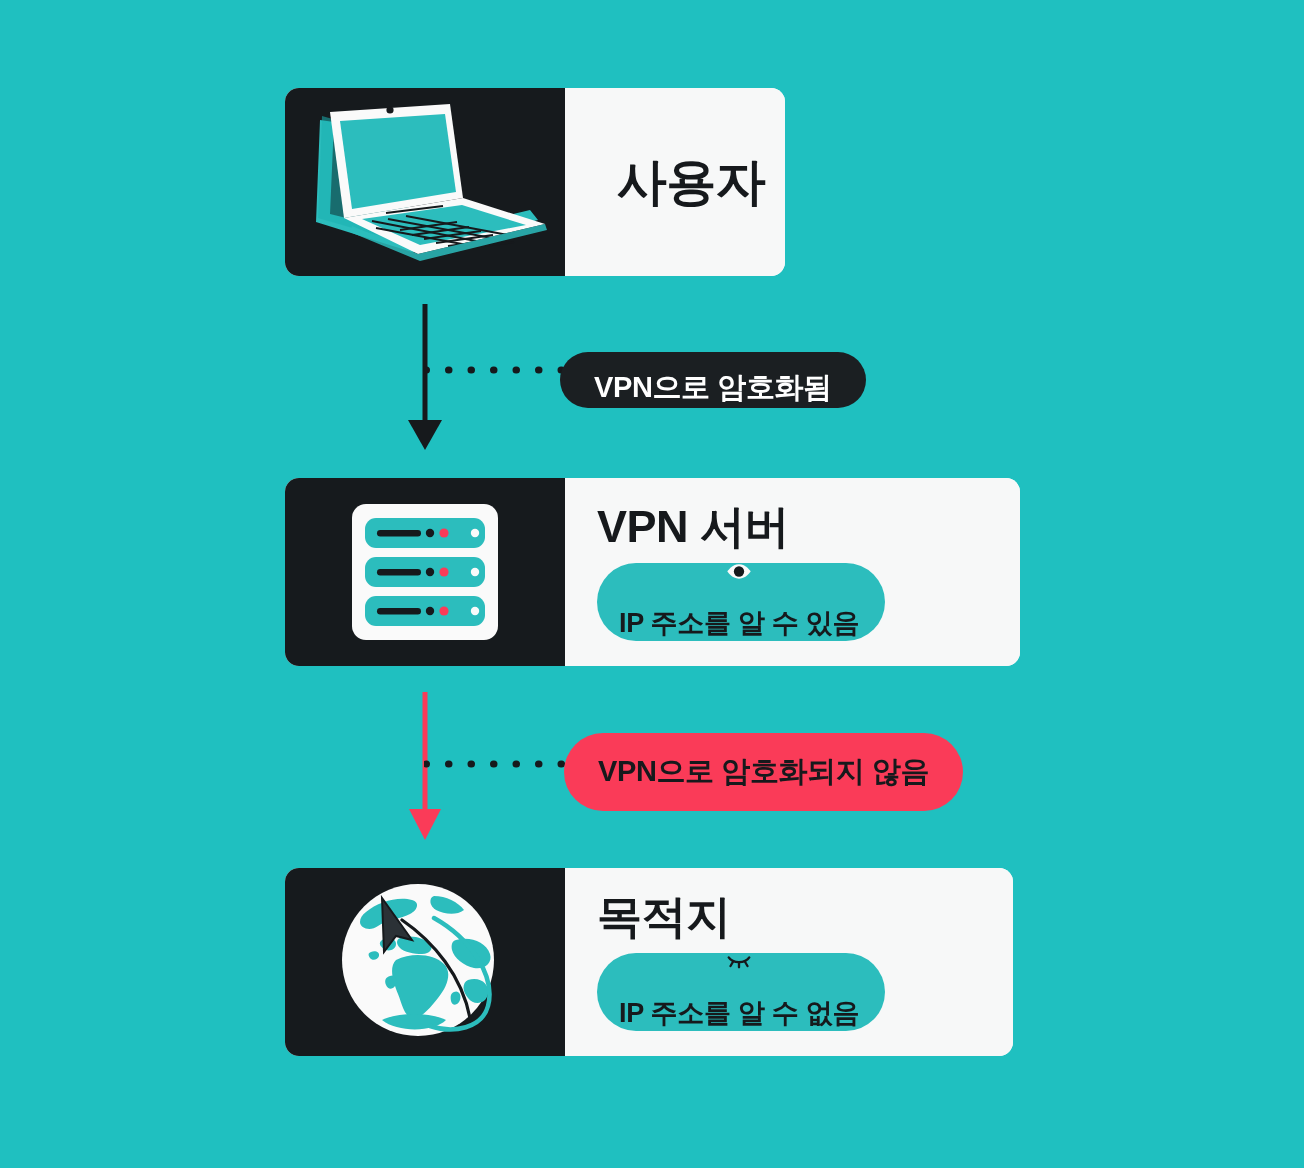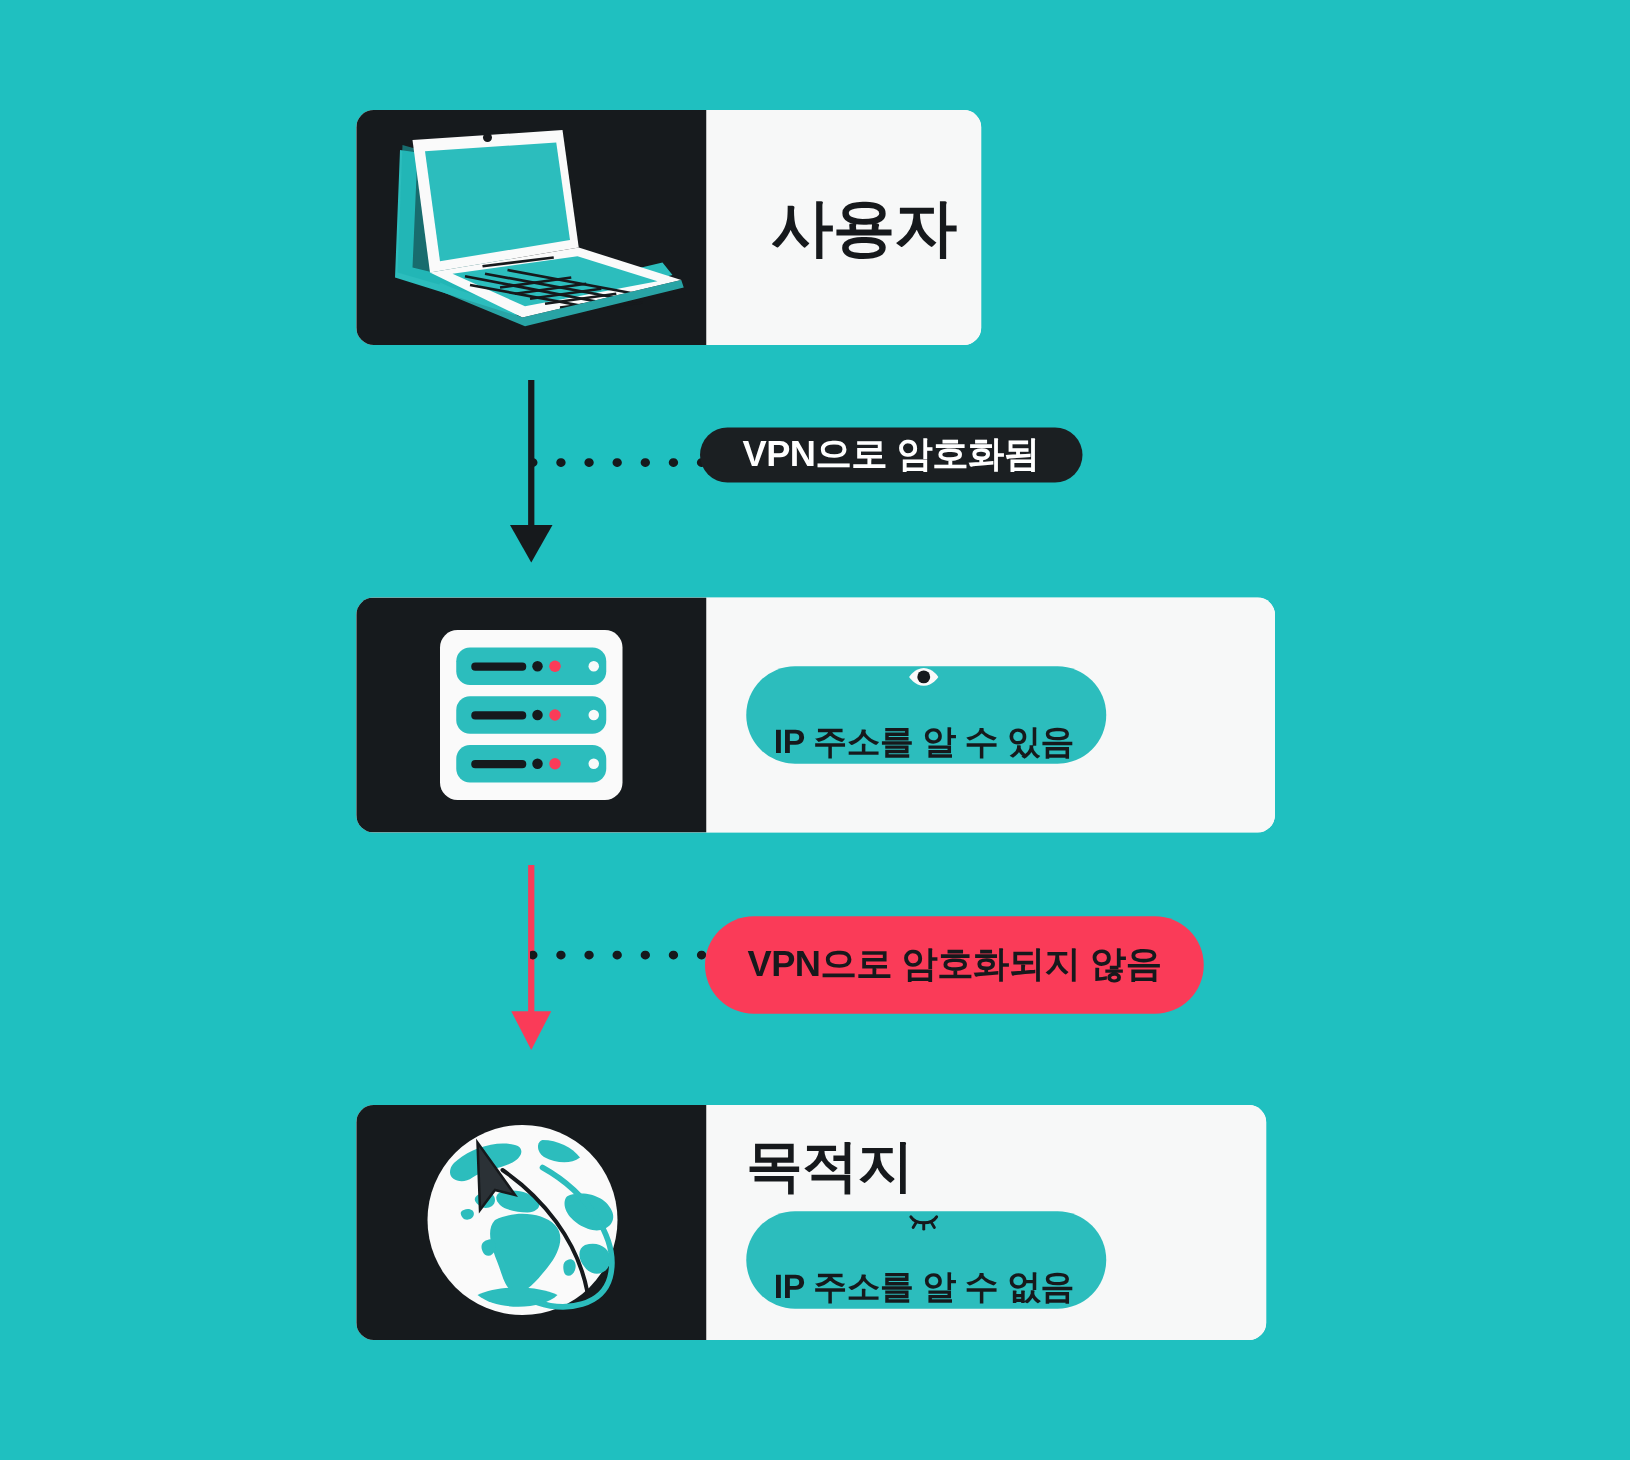--- a/index.html
+++ b/index.html
@@ -106,9 +106,10 @@
     padding: 0 34px;
   }
   #pill-encrypted {
-    left: 560px; top: 342px;
-    height: 44px;
+    left: 560px; top: 352px;
+    height: 56px;
     background: #1B1F22;
+    align-items: flex-end;
   }
   #pill-encrypted .pill-label {
     color: #FFFFFF;

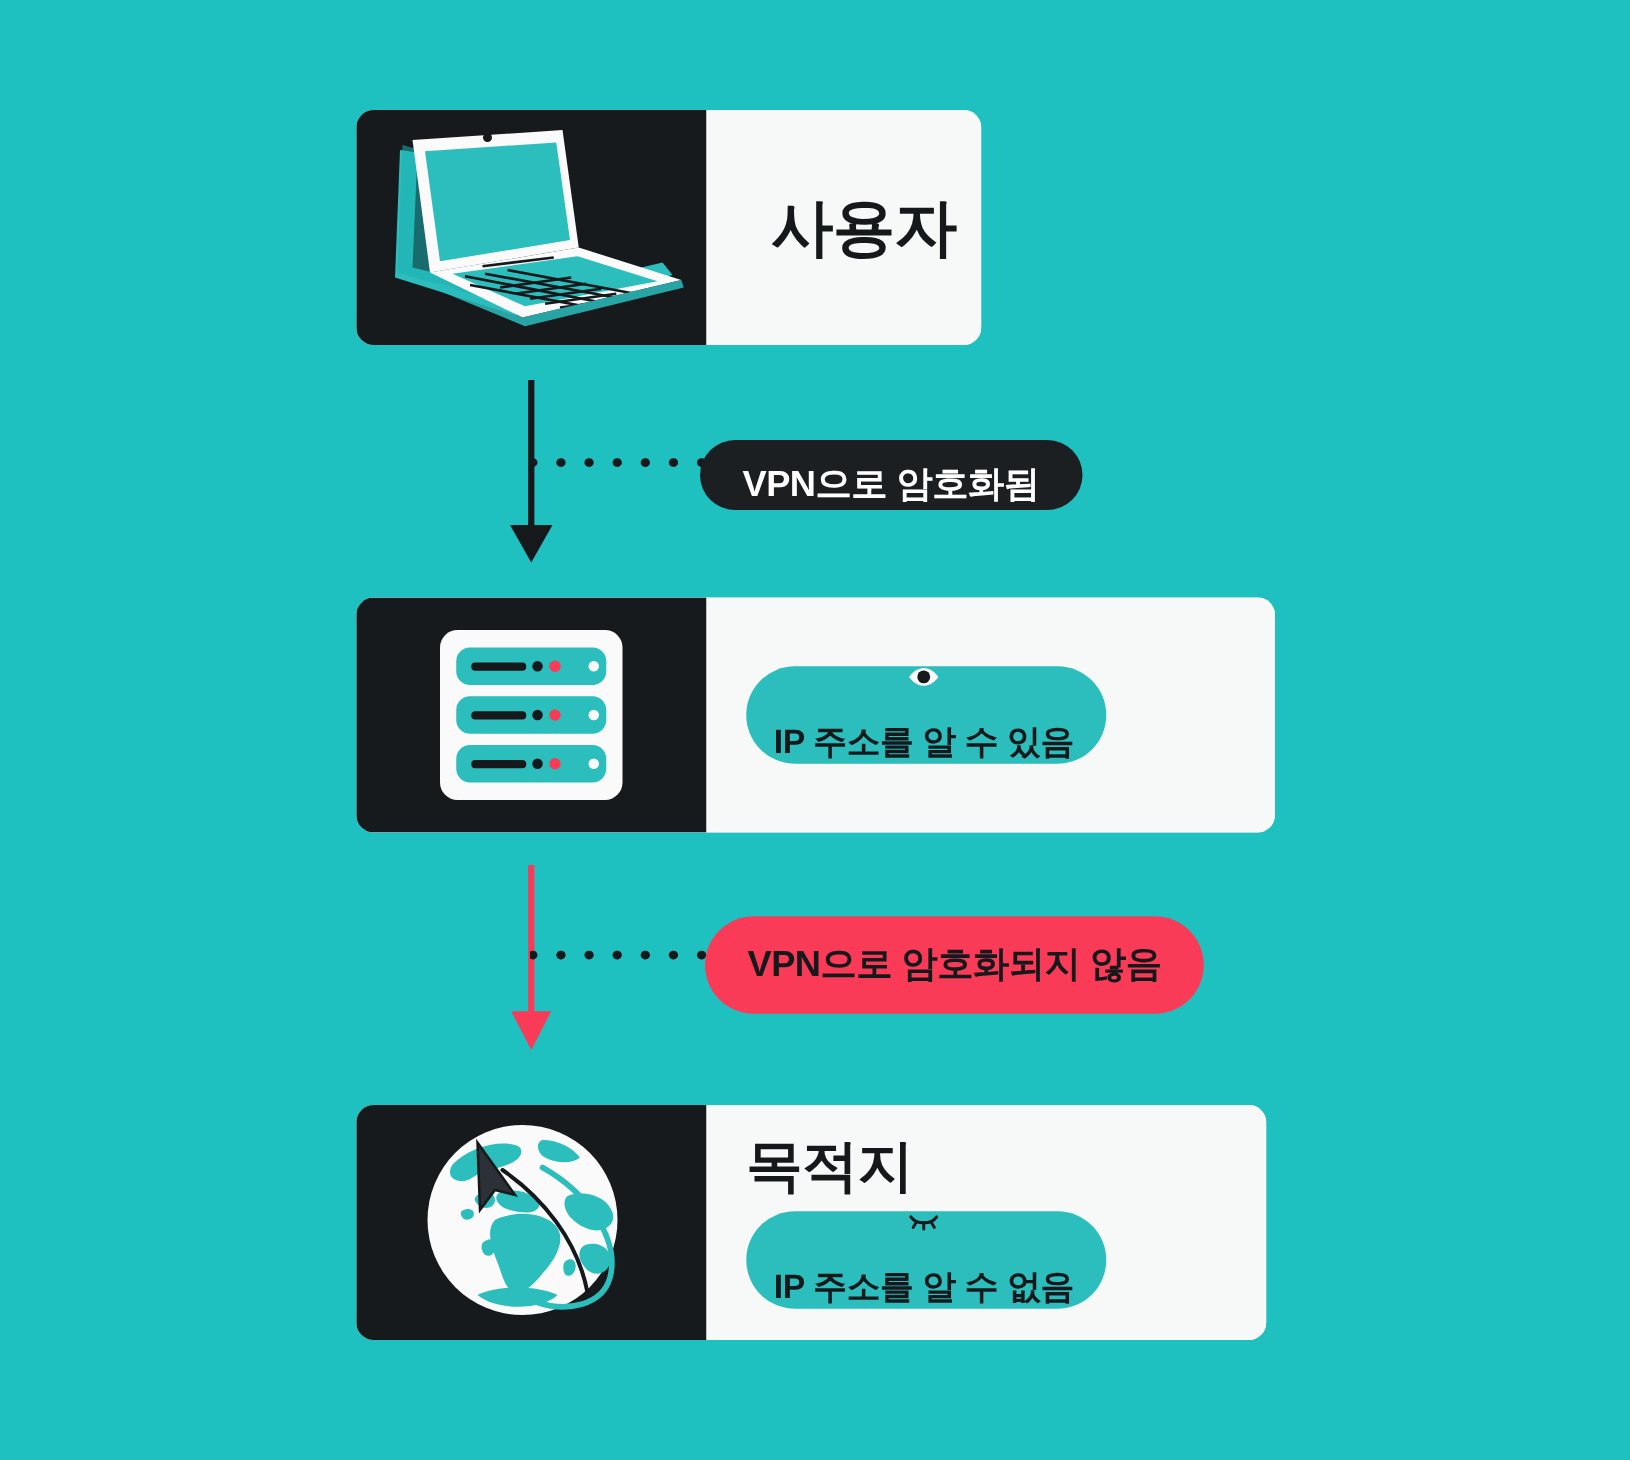--- a/index.html
+++ b/index.html
@@ -218,6 +218,7 @@
       </svg>
     </div>
     <div class="card-body">
+      <div class="card-title">VPN 서버</div>
       <div class="status-badge">
         <svg width="56" height="38" viewBox="0 0 56 38">
           <path d="M28 3 C44 3 54 19 54 19 C54 19 44 35 28 35 C12 35 2 19 2 19 C2 19 12 3 28 3 Z" fill="#FAFAFA"></path>

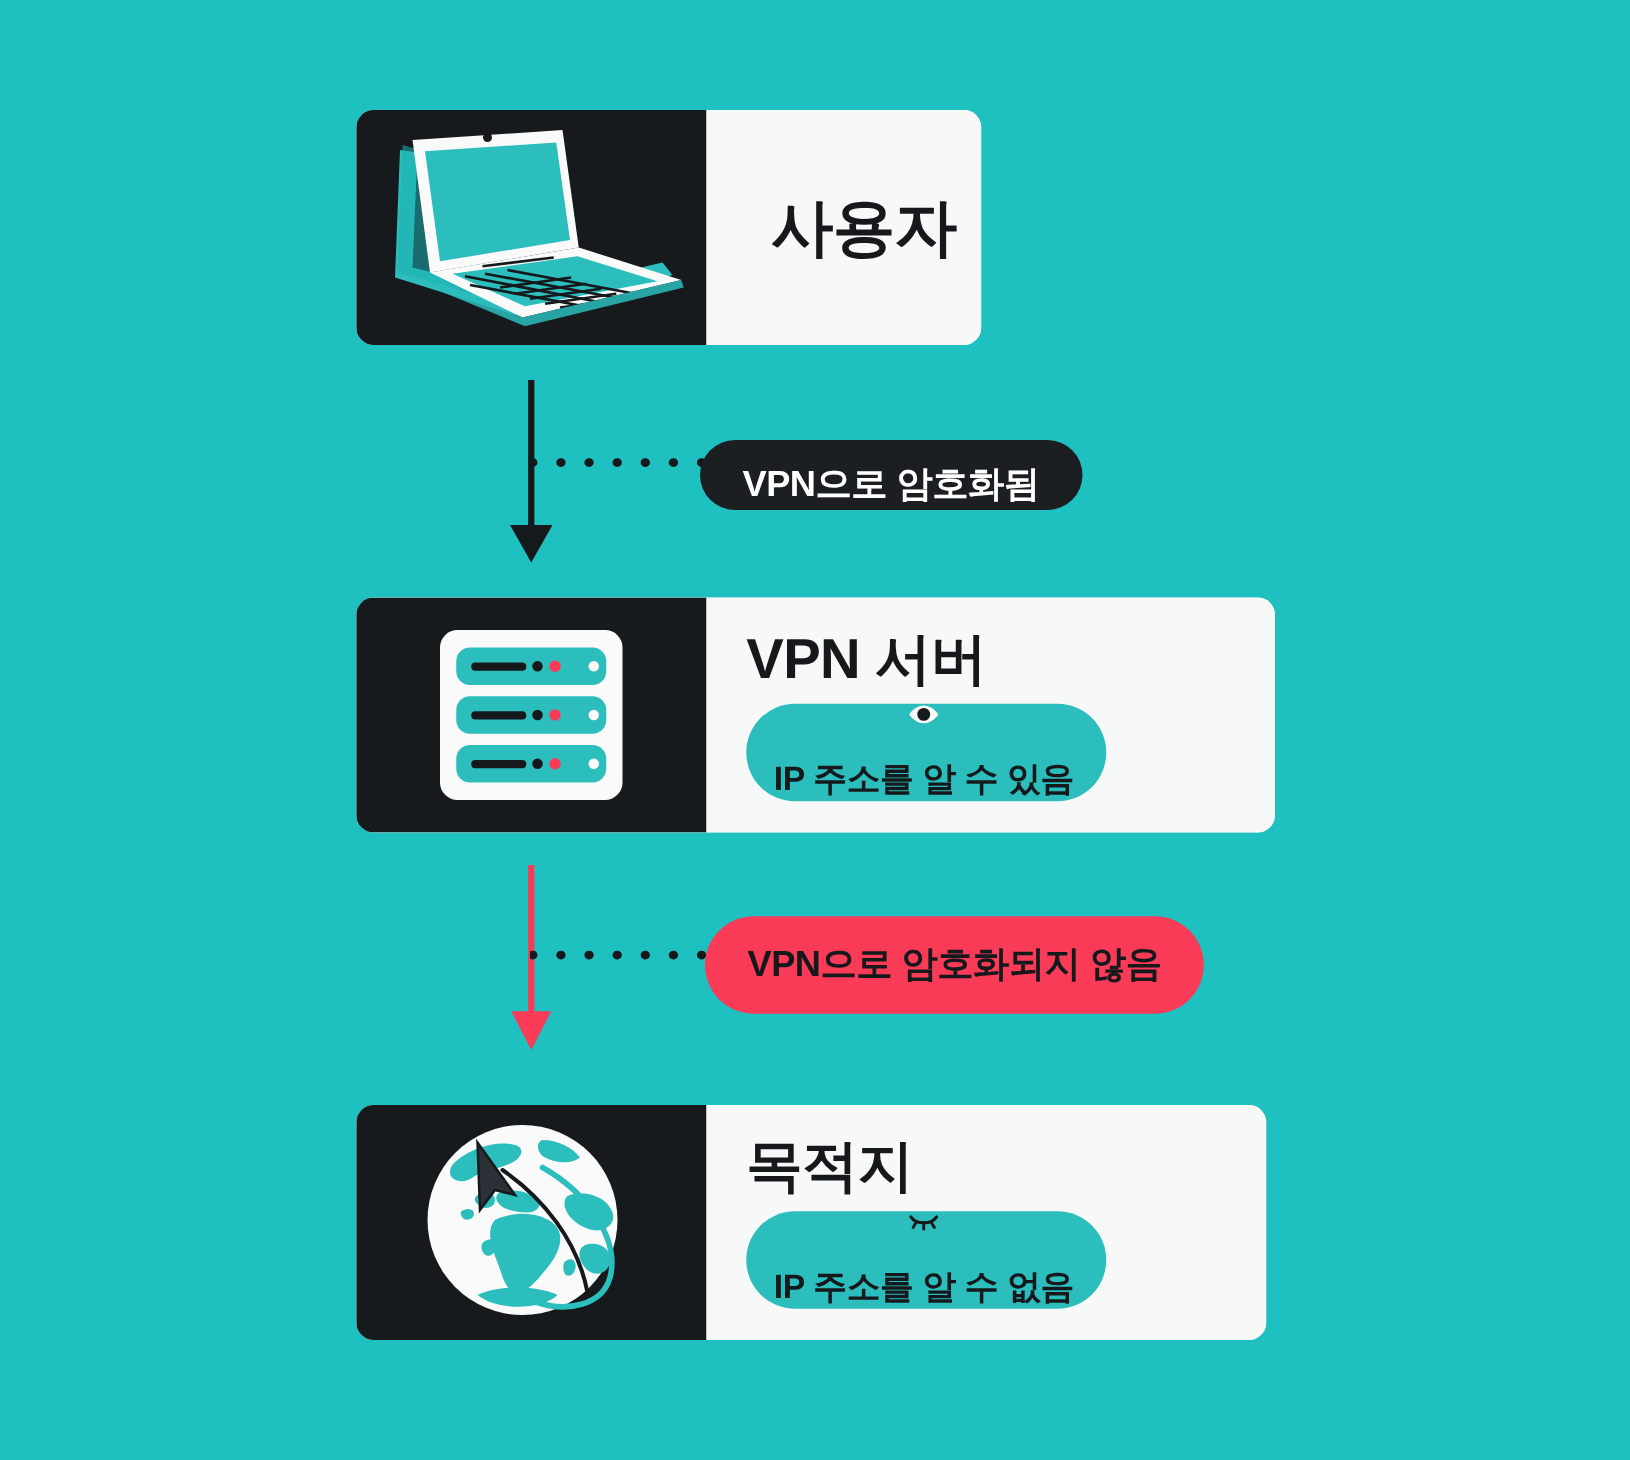--- a/index.html
+++ b/index.html
@@ -54,7 +54,7 @@
   #card-vpn .card-icon  { width: 280px; }
 
   
-  #card-dest       { left: 285px; top: 868px; width: 728px; height: 188px; margin-top: 16px; }
+  #card-dest       { left: 285px; top: 868px; width: 728px; height: 188px; }
   #card-dest .card-icon { width: 280px; }
 
   .card-title {

